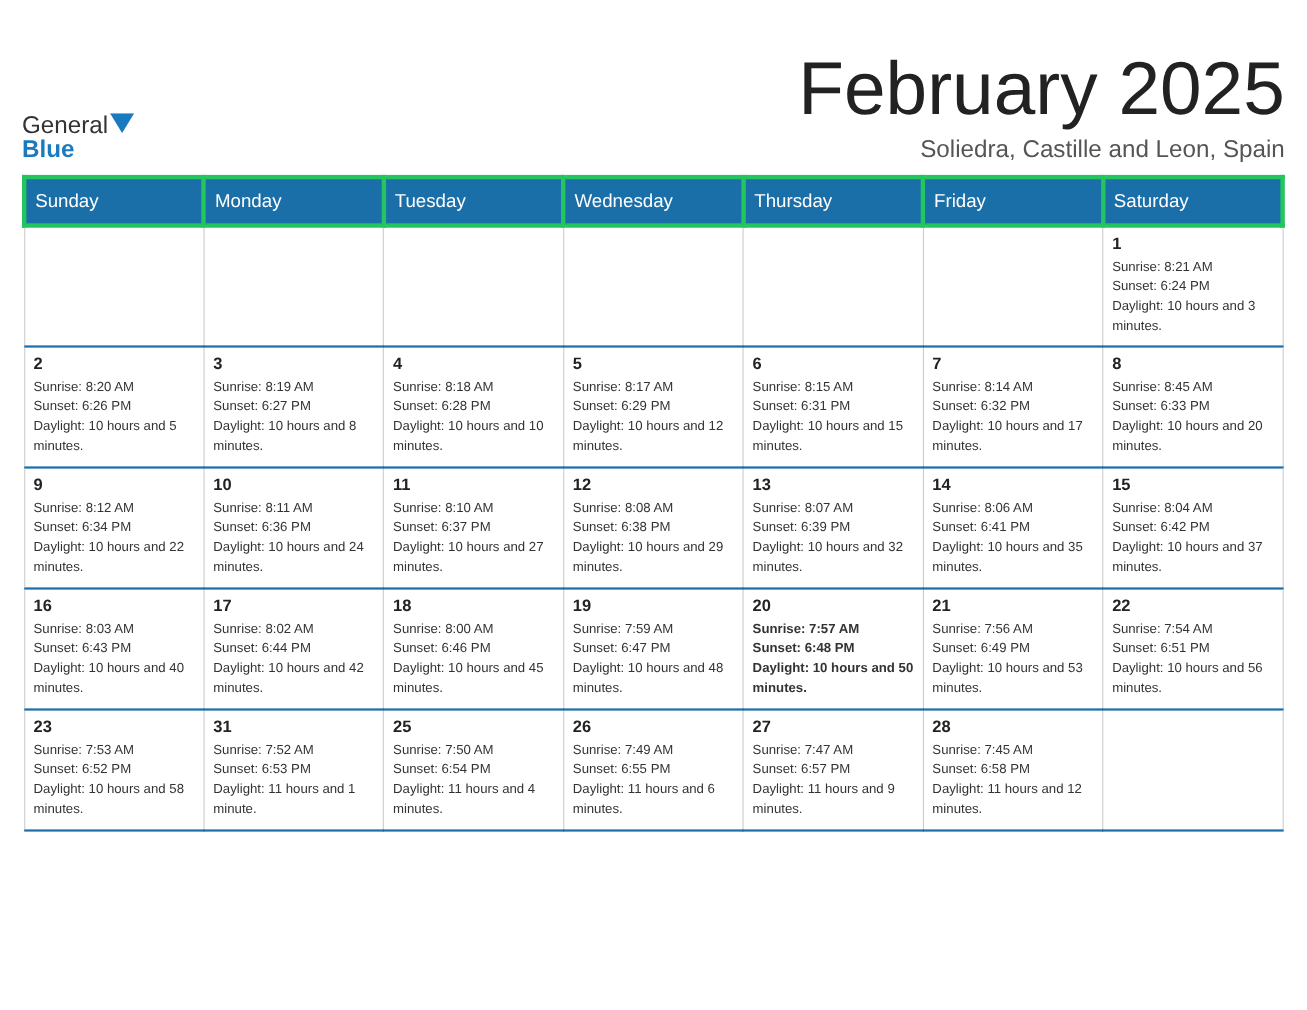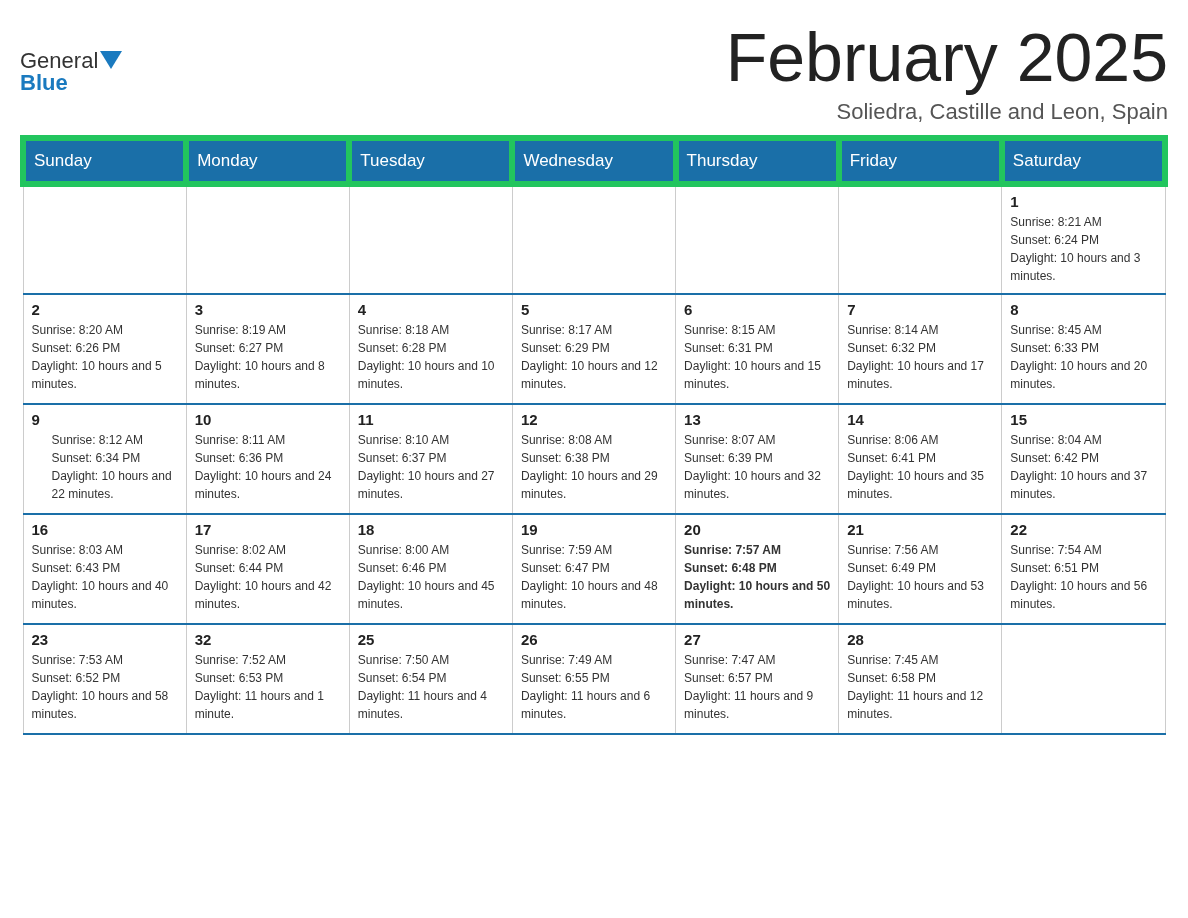--- a/index.html
+++ b/index.html
@@ -13,8 +13,9 @@
     .header {
       display: flex;
       justify-content: space-between;
-      align-items: center;
+      align-items: flex-end;
       margin-bottom: 10px;
+      margin-top: 24px;
     }
     .logo {
       display: flex;

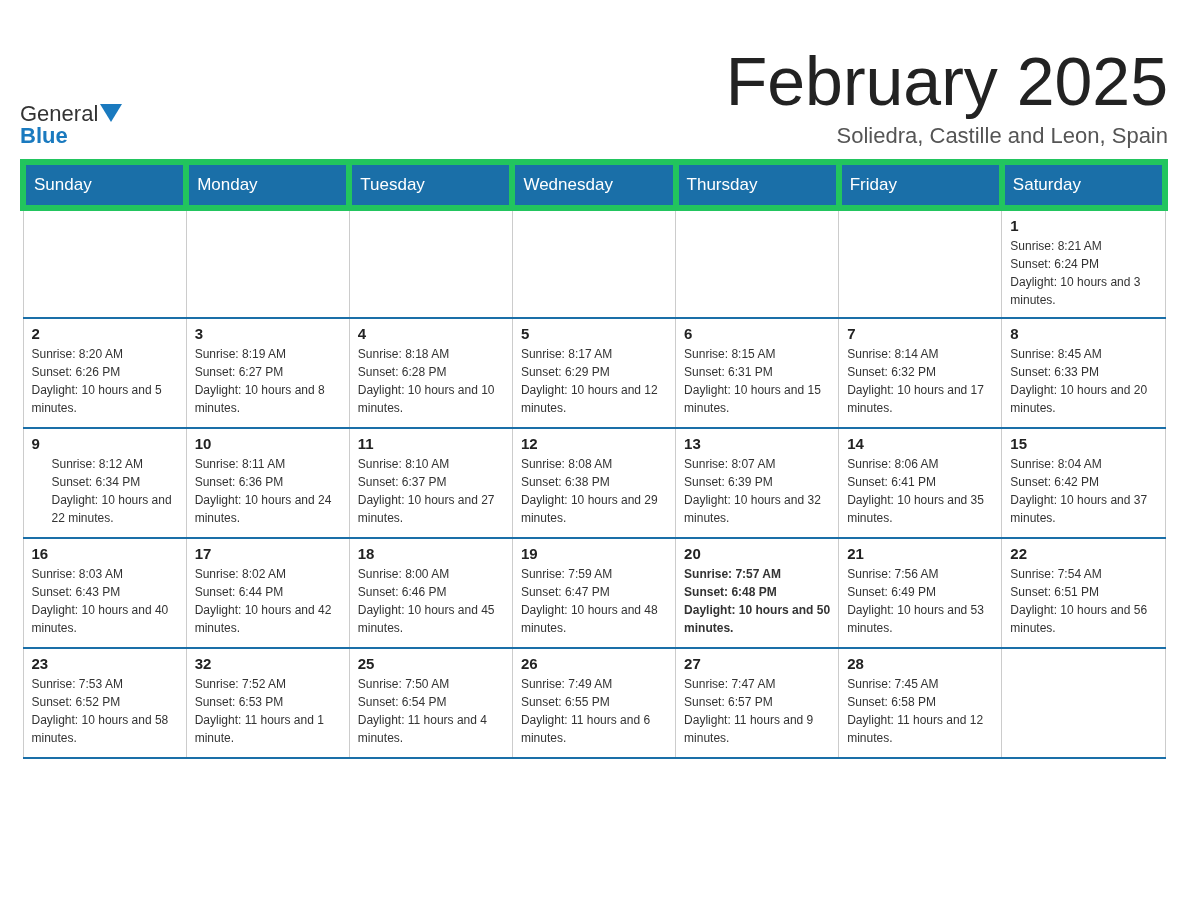--- a/index.html
+++ b/index.html
@@ -53,7 +53,7 @@
       font-size: 17px;
       font-weight: normal;
       text-align: left;
-      border: 6px solid #22c55e;
+      border: 4px solid #22c55e;
     }
     .calendar td {
       vertical-align: top;

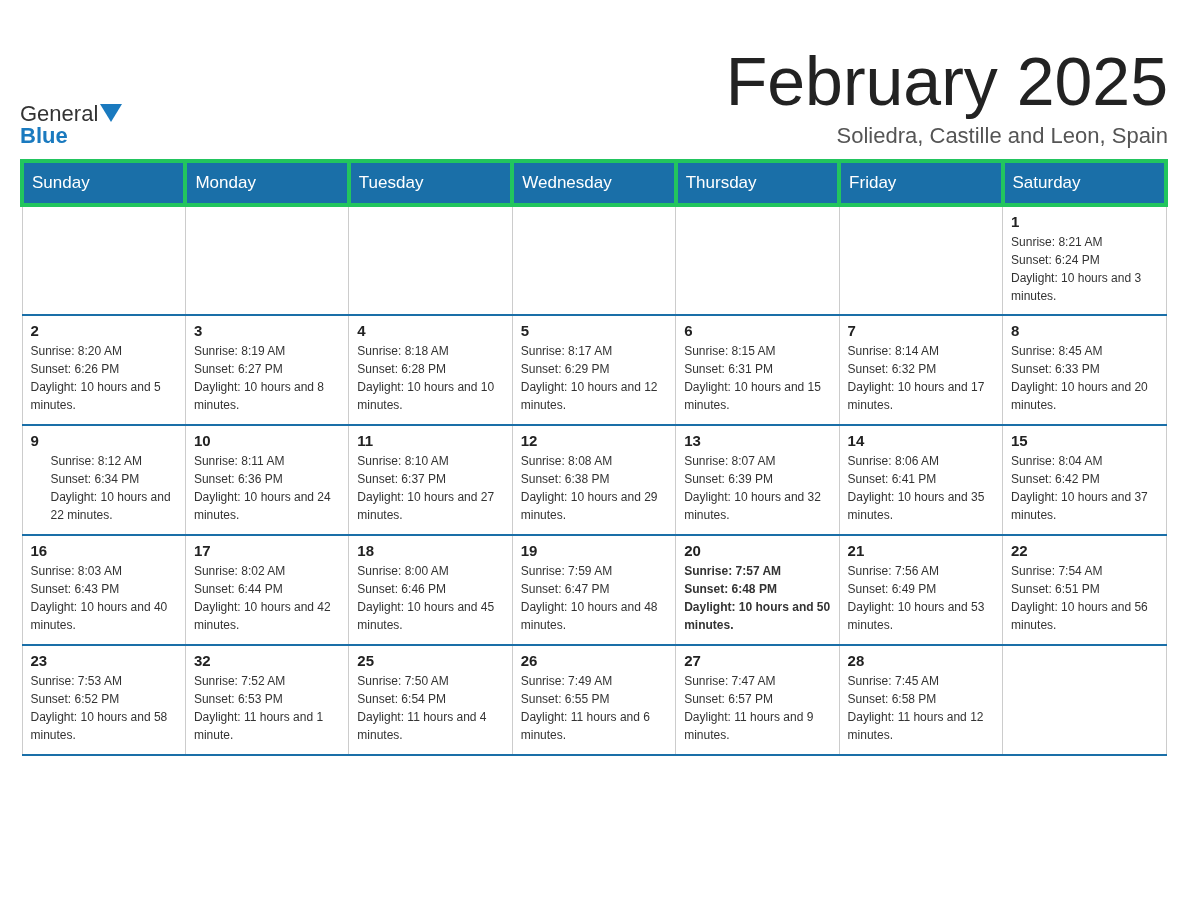--- a/index.html
+++ b/index.html
@@ -182,7 +182,7 @@
       <tr>
         <td>
           <span class="day-number">9</span>
-          <div class="day-info" style="white-space: pre-line; margin-left: 20px;">Sunrise: 8:12 AM
+          <div class="day-info" style="white-space: pre-line;">Sunrise: 8:12 AM
 Sunset: 6:34 PM
 Daylight: 10 hours and 22 minutes.</div>
         </td>

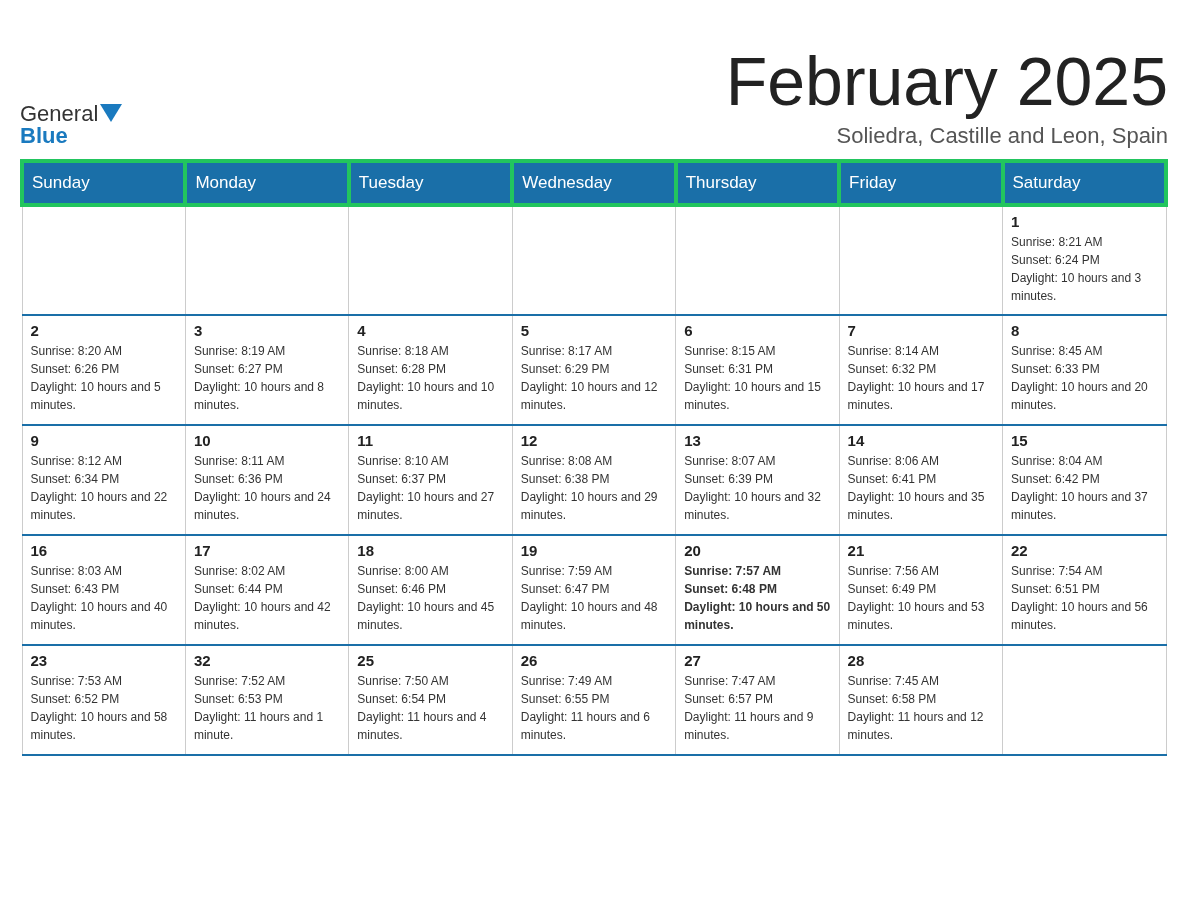--- a/index.html
+++ b/index.html
@@ -275,7 +275,7 @@
 Daylight: 10 hours and 58 minutes.</div>
         </td>
         <td>
-          <span class="day-number">32</span>
+          <span class="day-number">31</span>
           <div class="day-info" style="white-space: pre-line;">Sunrise: 7:52 AM
 Sunset: 6:53 PM
 Daylight: 11 hours and 1 minute.</div>

